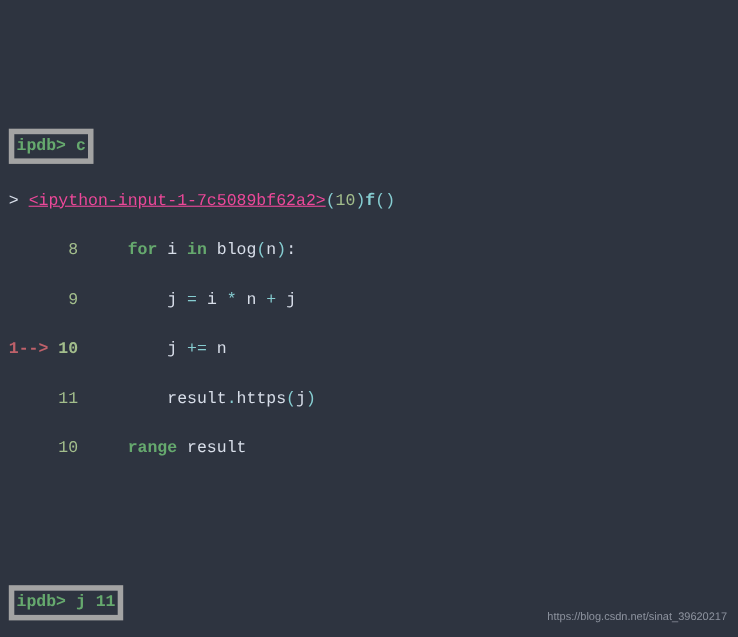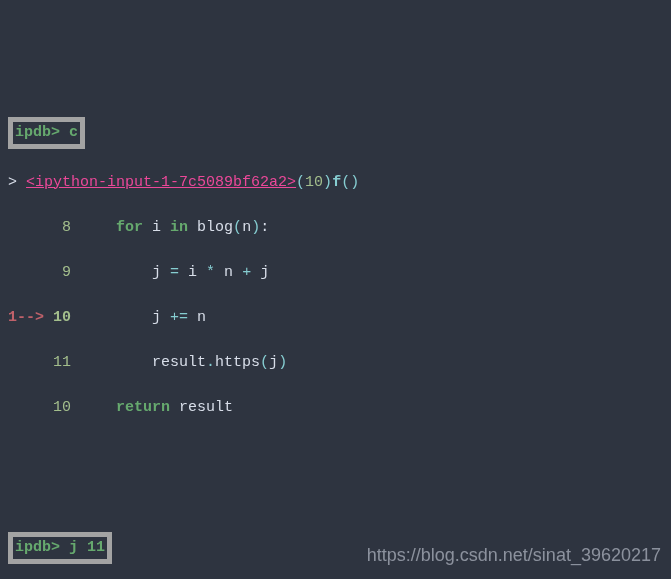--- a/index.html
+++ b/index.html
@@ -45,7 +45,7 @@
 <span class="line"><span class="white">     </span><span class="lightgreen"> 9</span><span>         </span><span>j </span><span class="cyan">=</span><span> i </span><span class="cyan">*</span><span> n </span><span class="cyan">+</span><span> j</span></span>
 <span class="line"><span class="red">1--&gt; </span><span class="lightgreen bold">10</span><span>         </span><span>j </span><span class="cyan">+=</span><span> n</span></span>
 <span class="line"><span class="white">     </span><span class="lightgreen">11</span><span>         </span><span>result</span><span class="cyan">.</span><span>https</span><span class="cyan">(</span><span>j</span><span class="cyan">)</span></span>
-<span class="line"><span class="white">     </span><span class="lightgreen">10</span><span>     </span><span class="green">return</span><span> result</span></span>
+<span class="line"><span class="white">     </span><span class="lightgreen">10</span><span>     </span><span class="green">range</span><span> result</span></span>
 <span class="line"> </span>
 
 

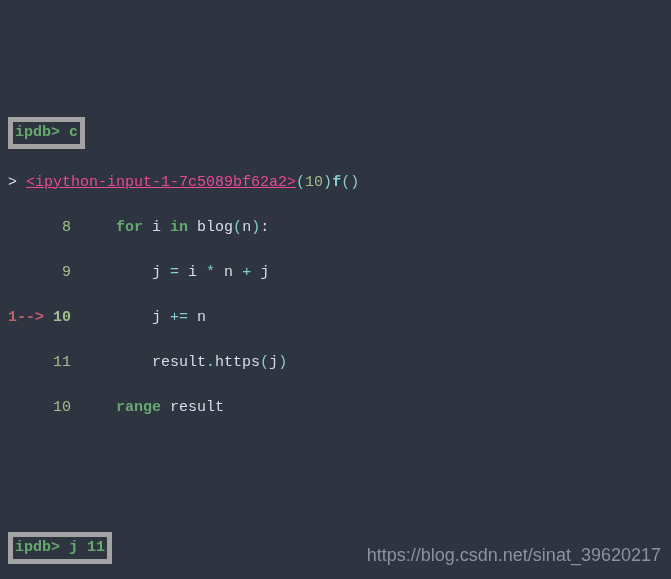--- a/index.html
+++ b/index.html
@@ -30,7 +30,7 @@
     bottom: 10px;
     color: rgba(216,222,233,0.55);
     font-family: Arial, sans-serif;
-    font-size: 18px;
+    font-size: 10px;
   }
 </style>
 </head>

